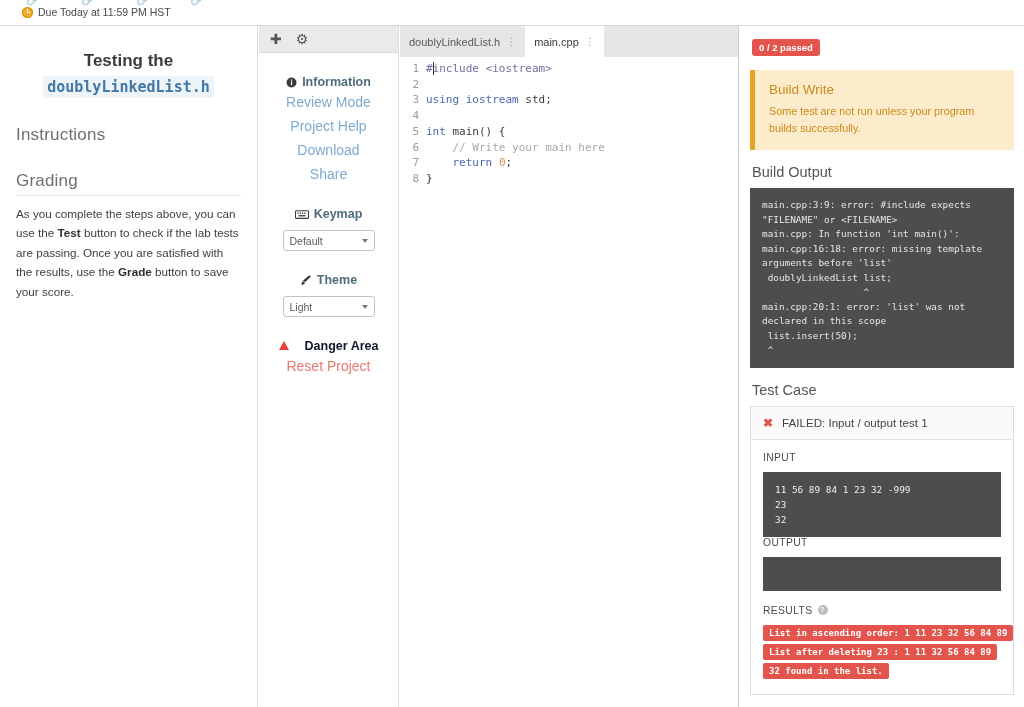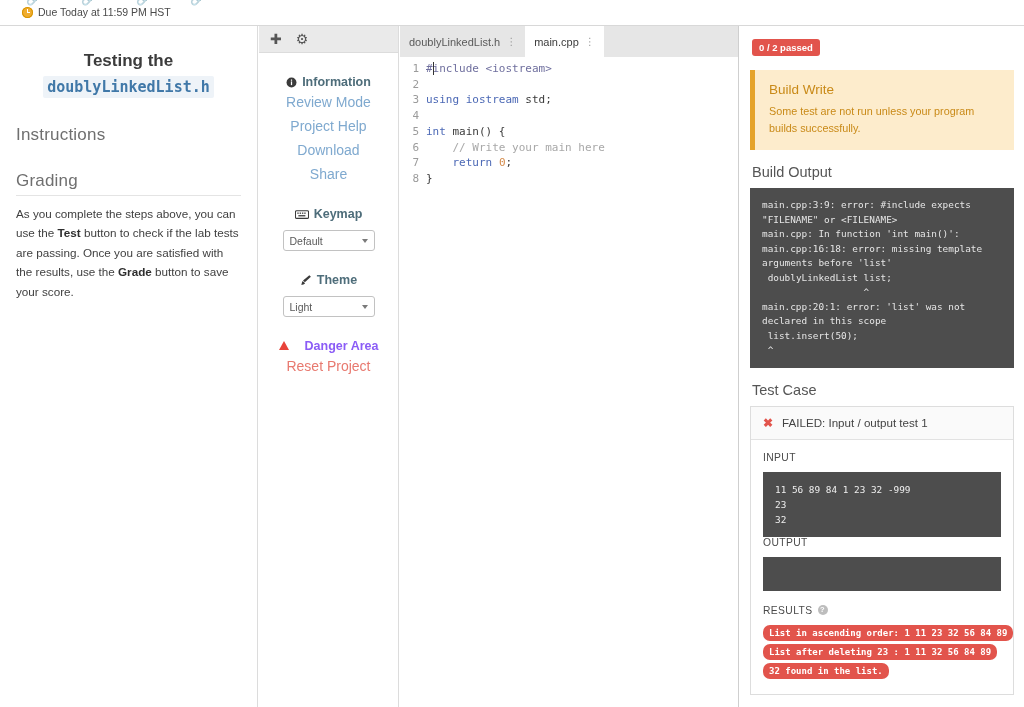--- a/index.html
+++ b/index.html
@@ -114,7 +114,7 @@
     margin-top: 22px; display: flex; justify-content: center;
     align-items: center; gap: 5px;
   }
-  .mid-head.danger { color: #8b5cf6; gap: 16px; }
+  .mid-head.danger { color: #0f172a; gap: 16px; }
   .mid-link {
     display: block; font-size: 14px; color: #7fa9cf;
     text-decoration: none; line-height: 1.58; margin-top: 2px;

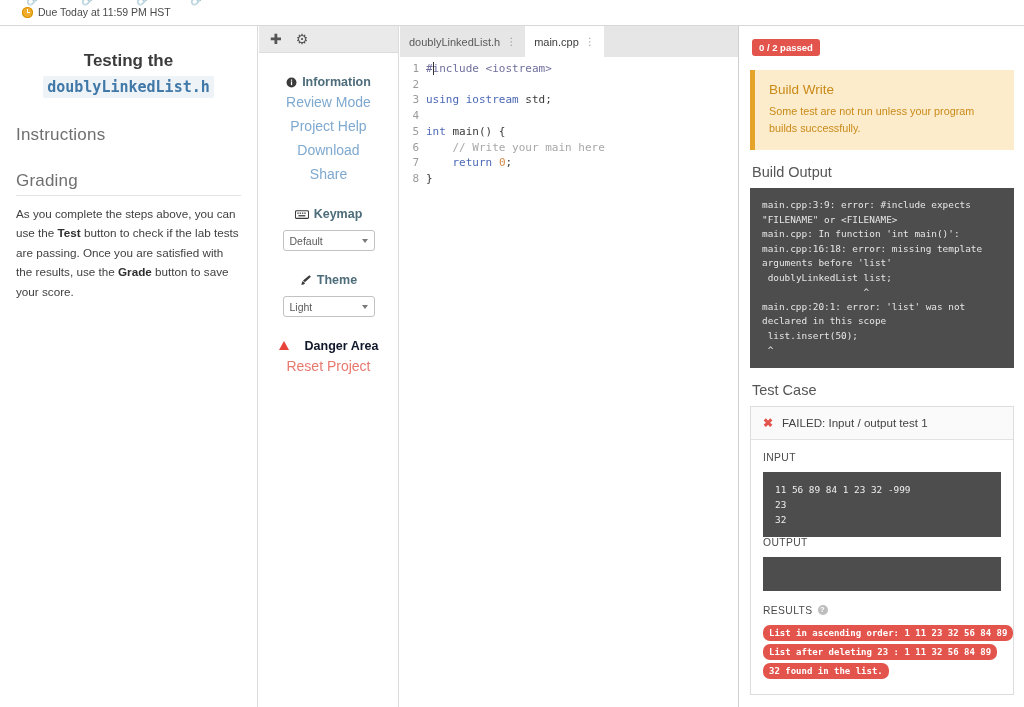--- a/index.html
+++ b/index.html
@@ -214,7 +214,7 @@
     display: inline-block; background: #e2544c; color: #fff;
     font-family: "DejaVu Sans Mono", monospace;
     font-size: 9px; font-weight: bold;
-    padding: 3px 6px; border-radius: 7px; margin-bottom: 3px;
+    padding: 3px 6px; border-radius: 2px; margin-bottom: 3px;
     white-space: nowrap;
   }
   .res-wrap { display: flex; flex-direction: column; align-items: flex-start; }

